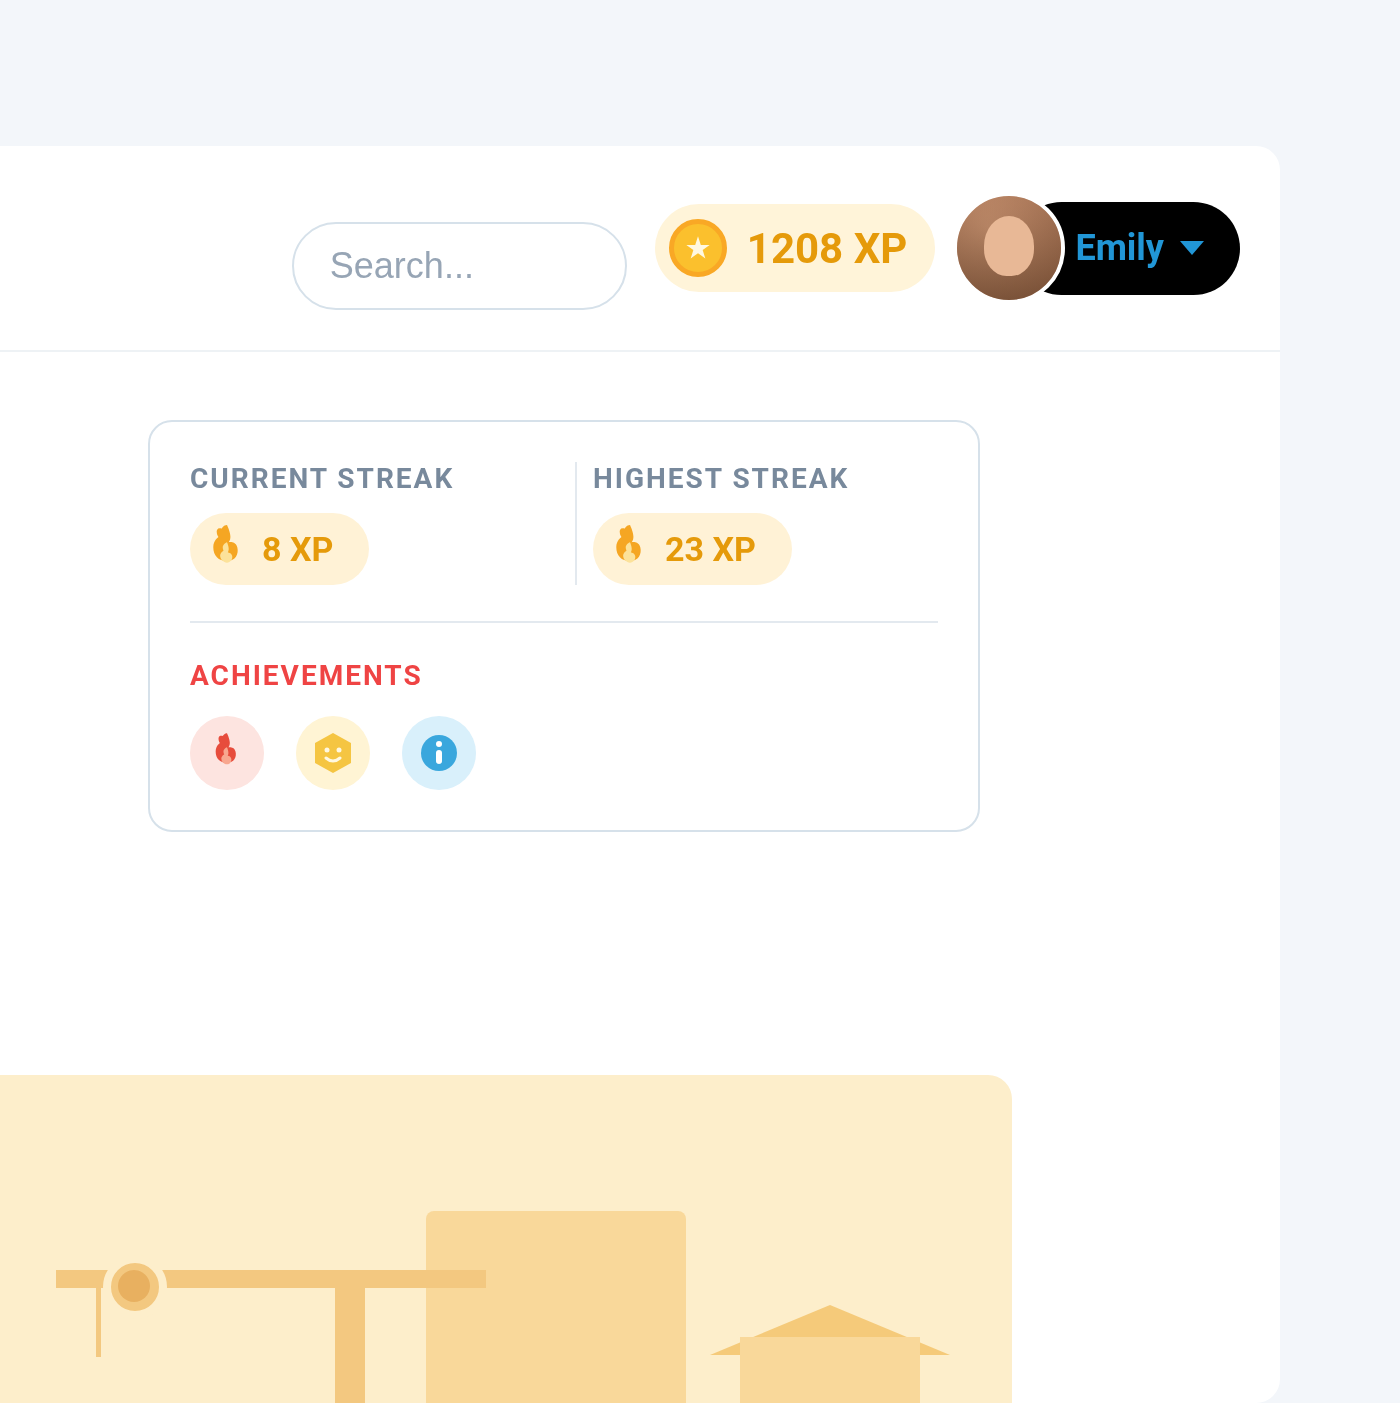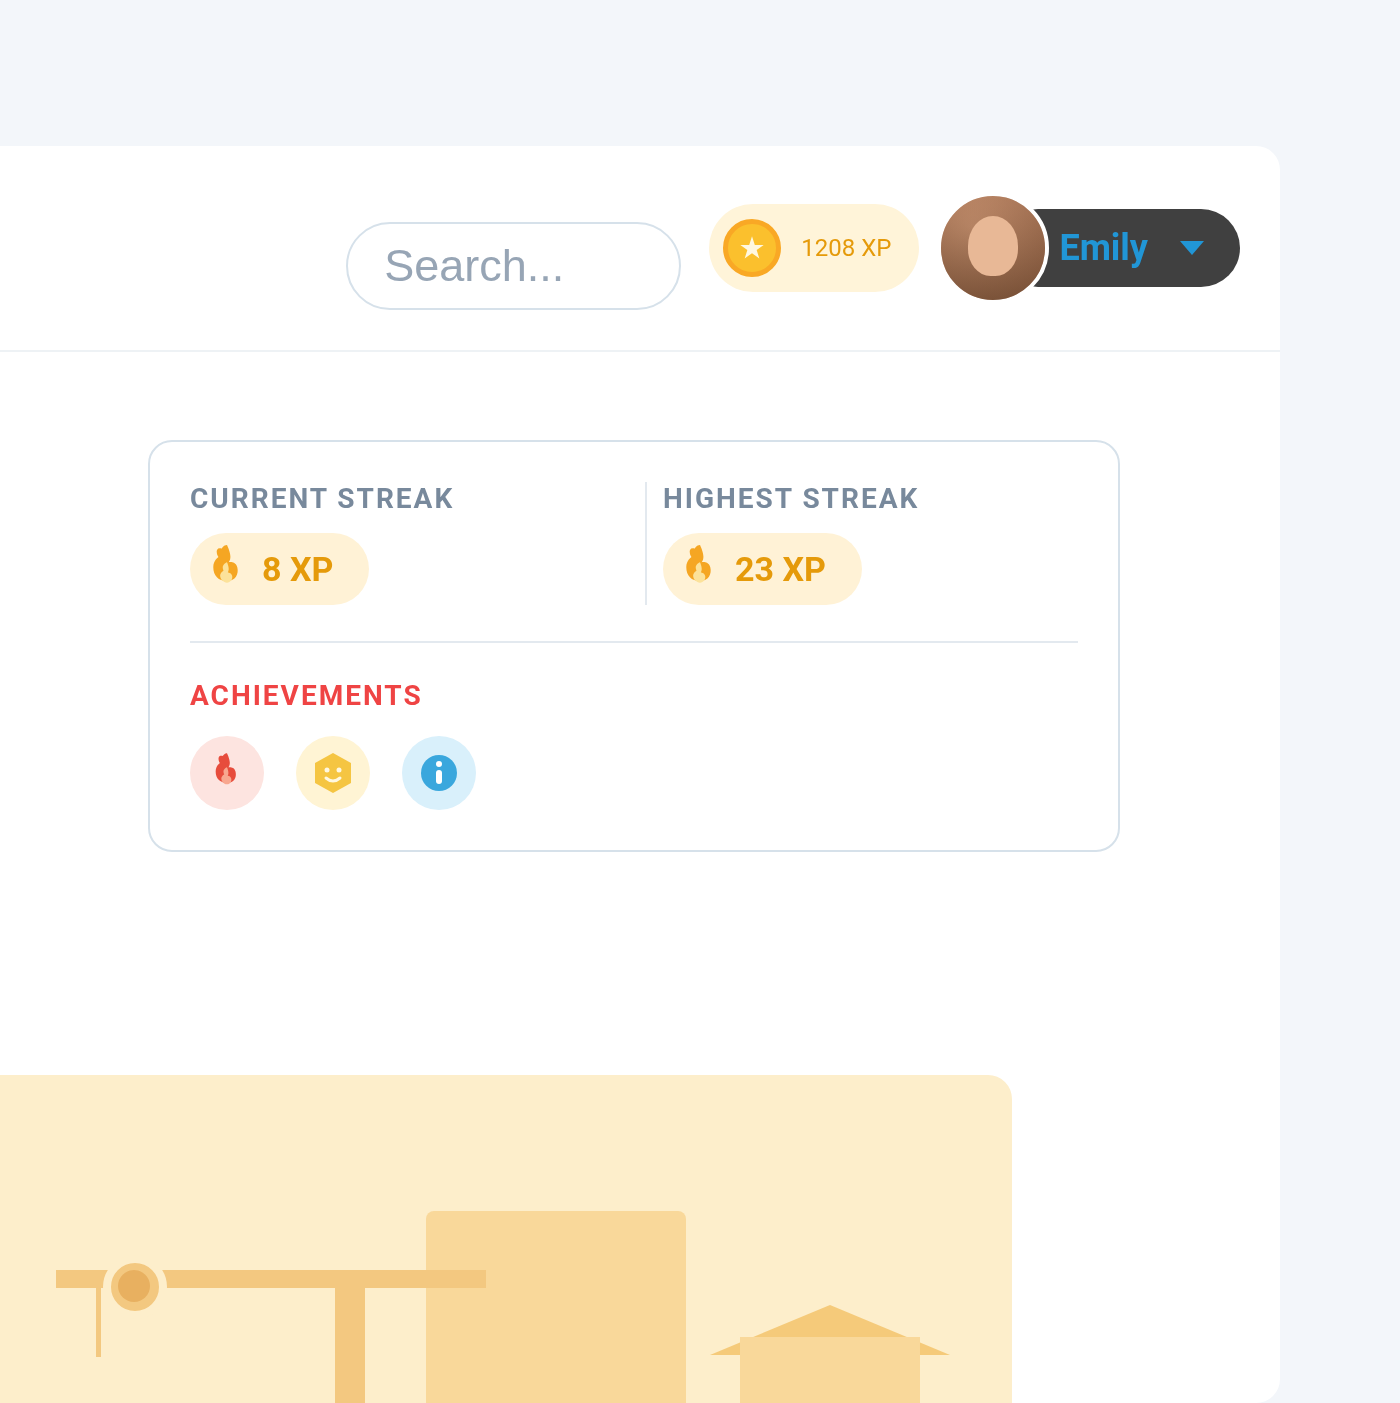--- a/index.html
+++ b/index.html
@@ -37,7 +37,7 @@
       border: 2px solid #d6e1ea;
       border-radius: 50px;
       padding: 0 36px;
-      font-size: 45px;
+      font-size: 36px;
       color: #7b8a9a;
       background: #ffffff;
       outline: none;

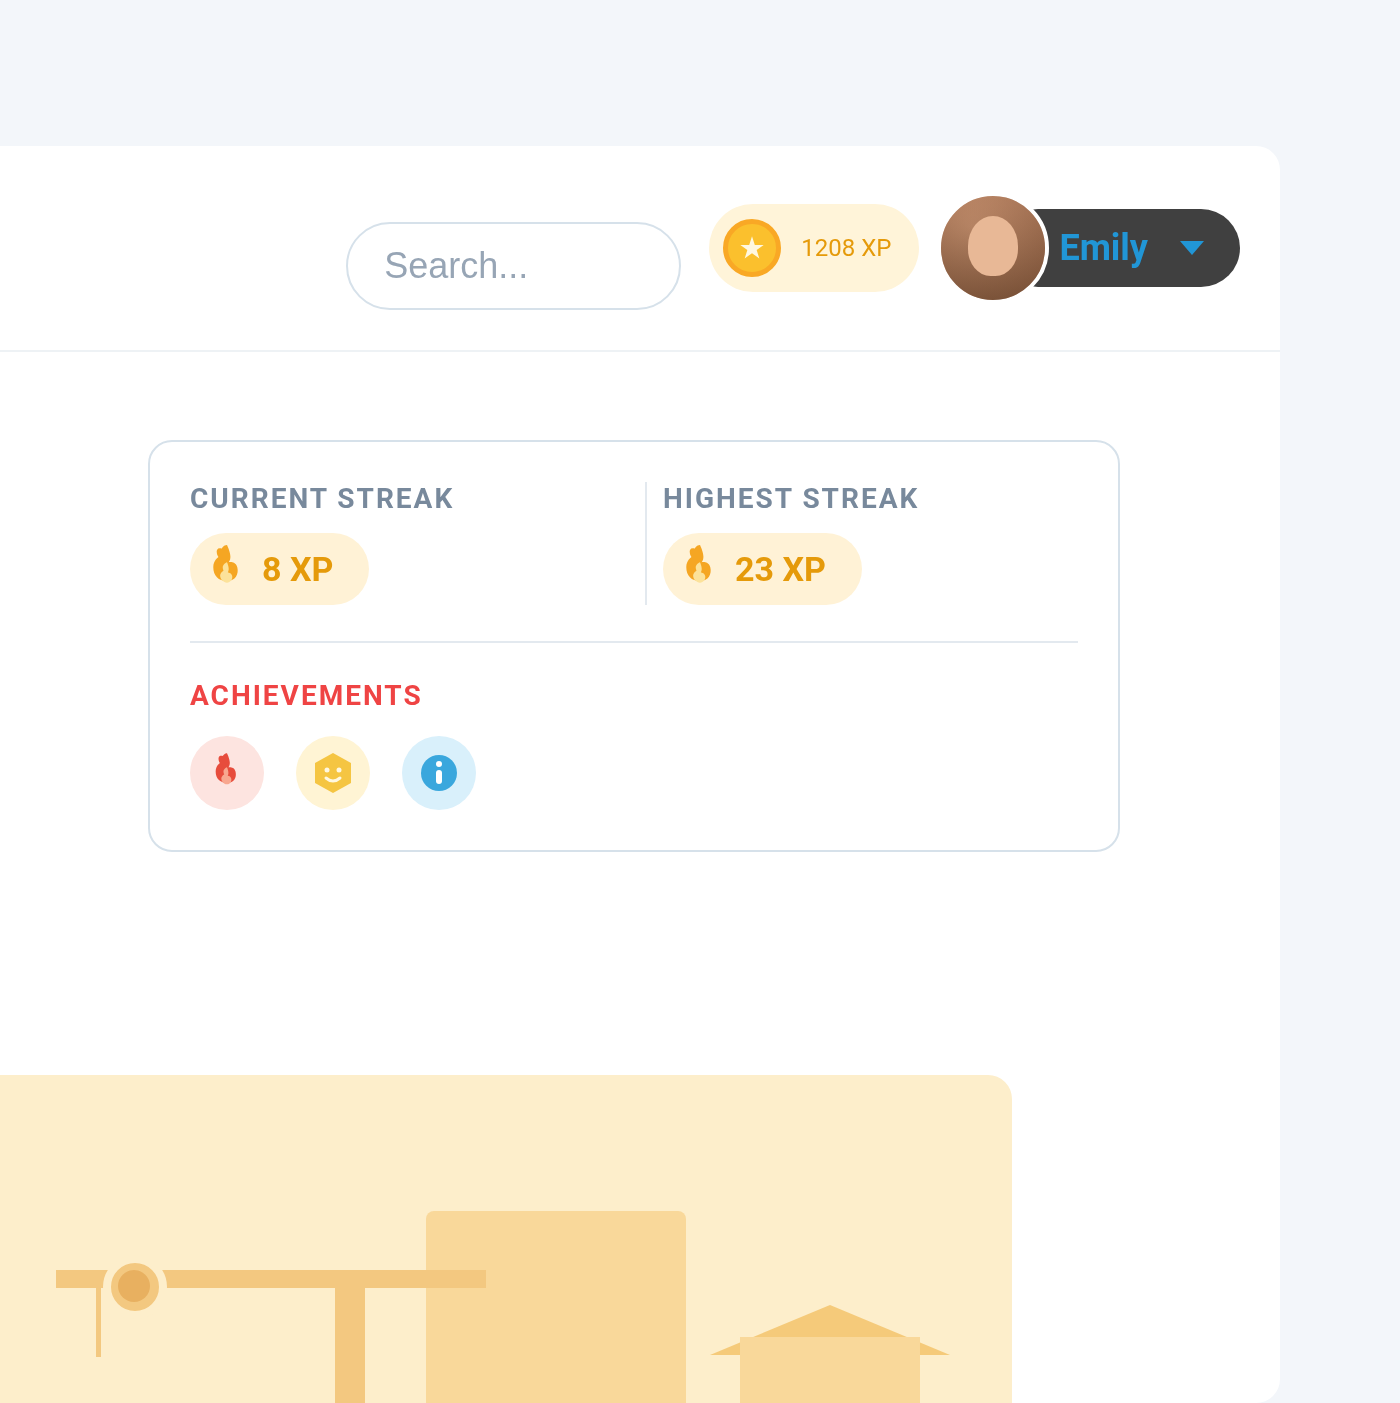--- a/index.html
+++ b/index.html
@@ -71,8 +71,8 @@
       fill: #fff8e1;
     }
     .xp-text {
-      font-size: 24px;
-      font-weight: 400;
+      font-size: 42px;
+      font-weight: 700;
       color: #e59a0a;
     }
     .user-pill-wrapper {

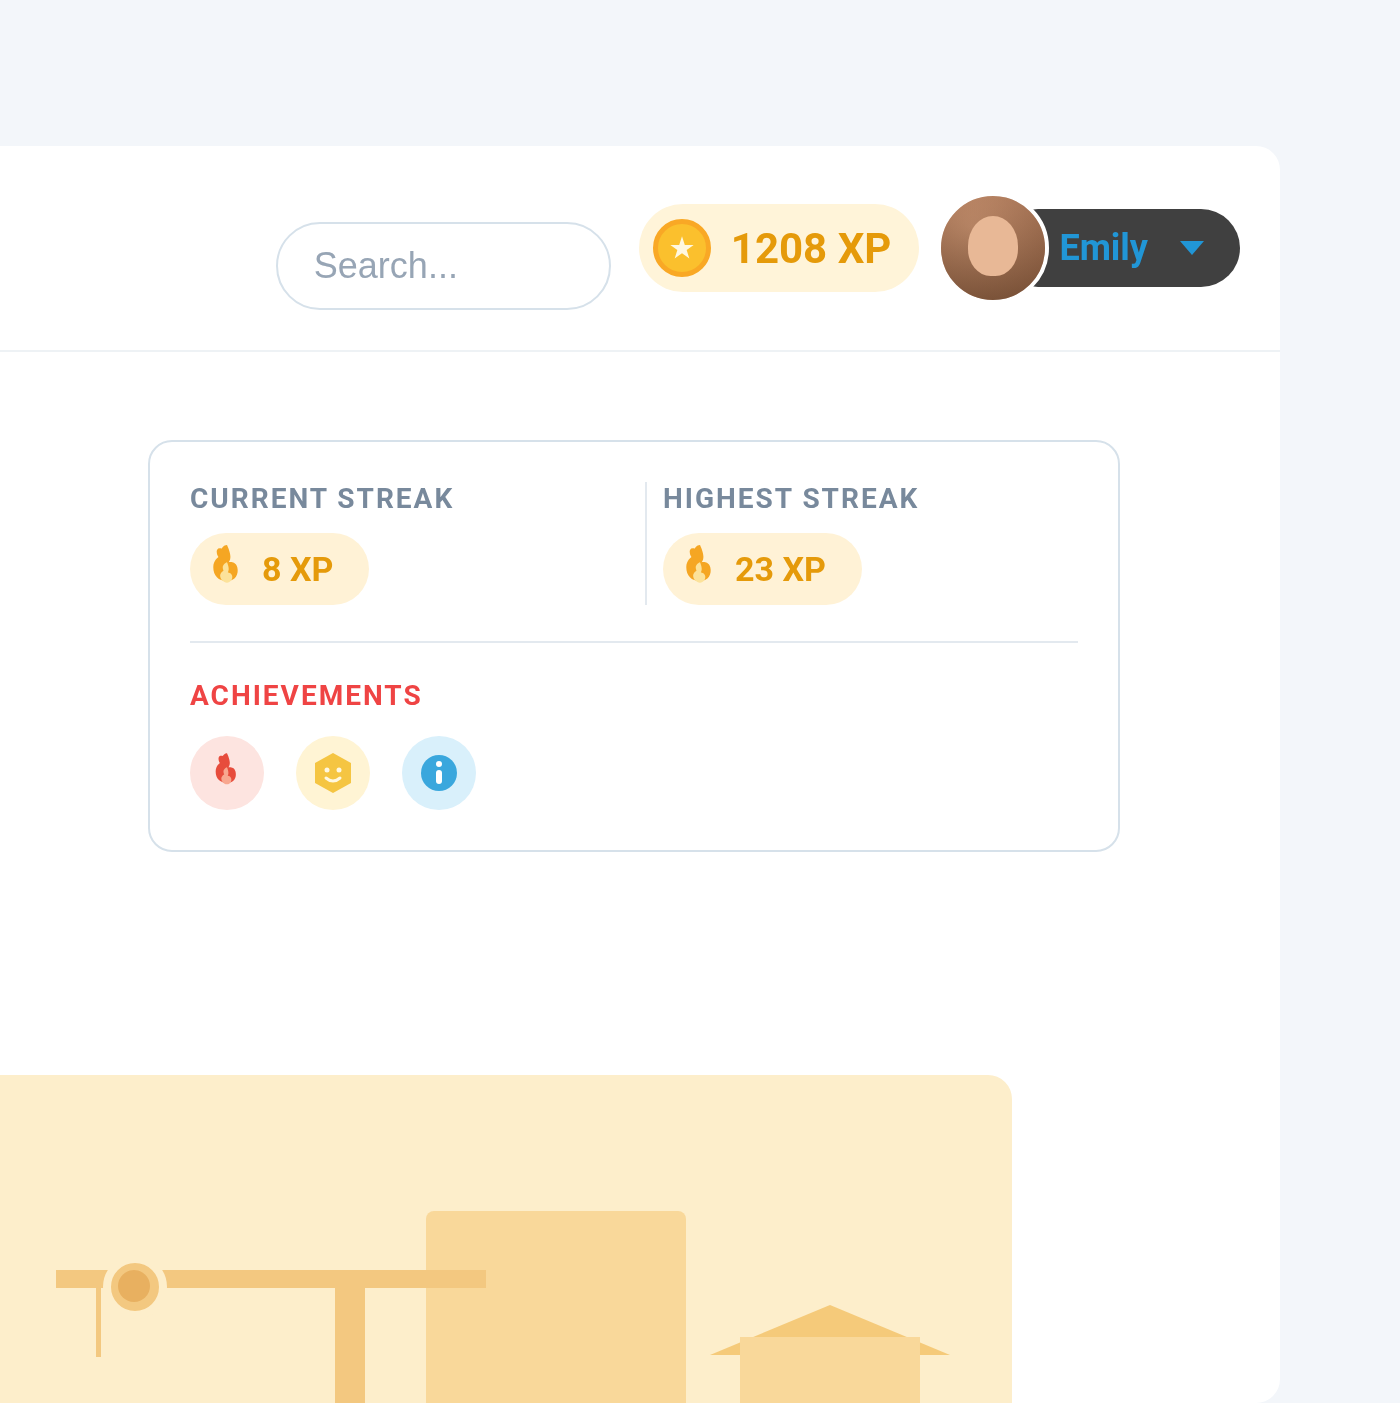--- a/index.html
+++ b/index.html
@@ -110,11 +110,11 @@
     .user-pill {
       display: flex;
       align-items: center;
-      background: #404040;
+      background: #000000;
       border-radius: 50px;
       padding: 0 36px 0 60px;
-      gap: 32px;
-      height: 78px;
+      gap: 16px;
+      height: 93px;
       margin-left: -50px;
       position: relative;
       z-index: 1;

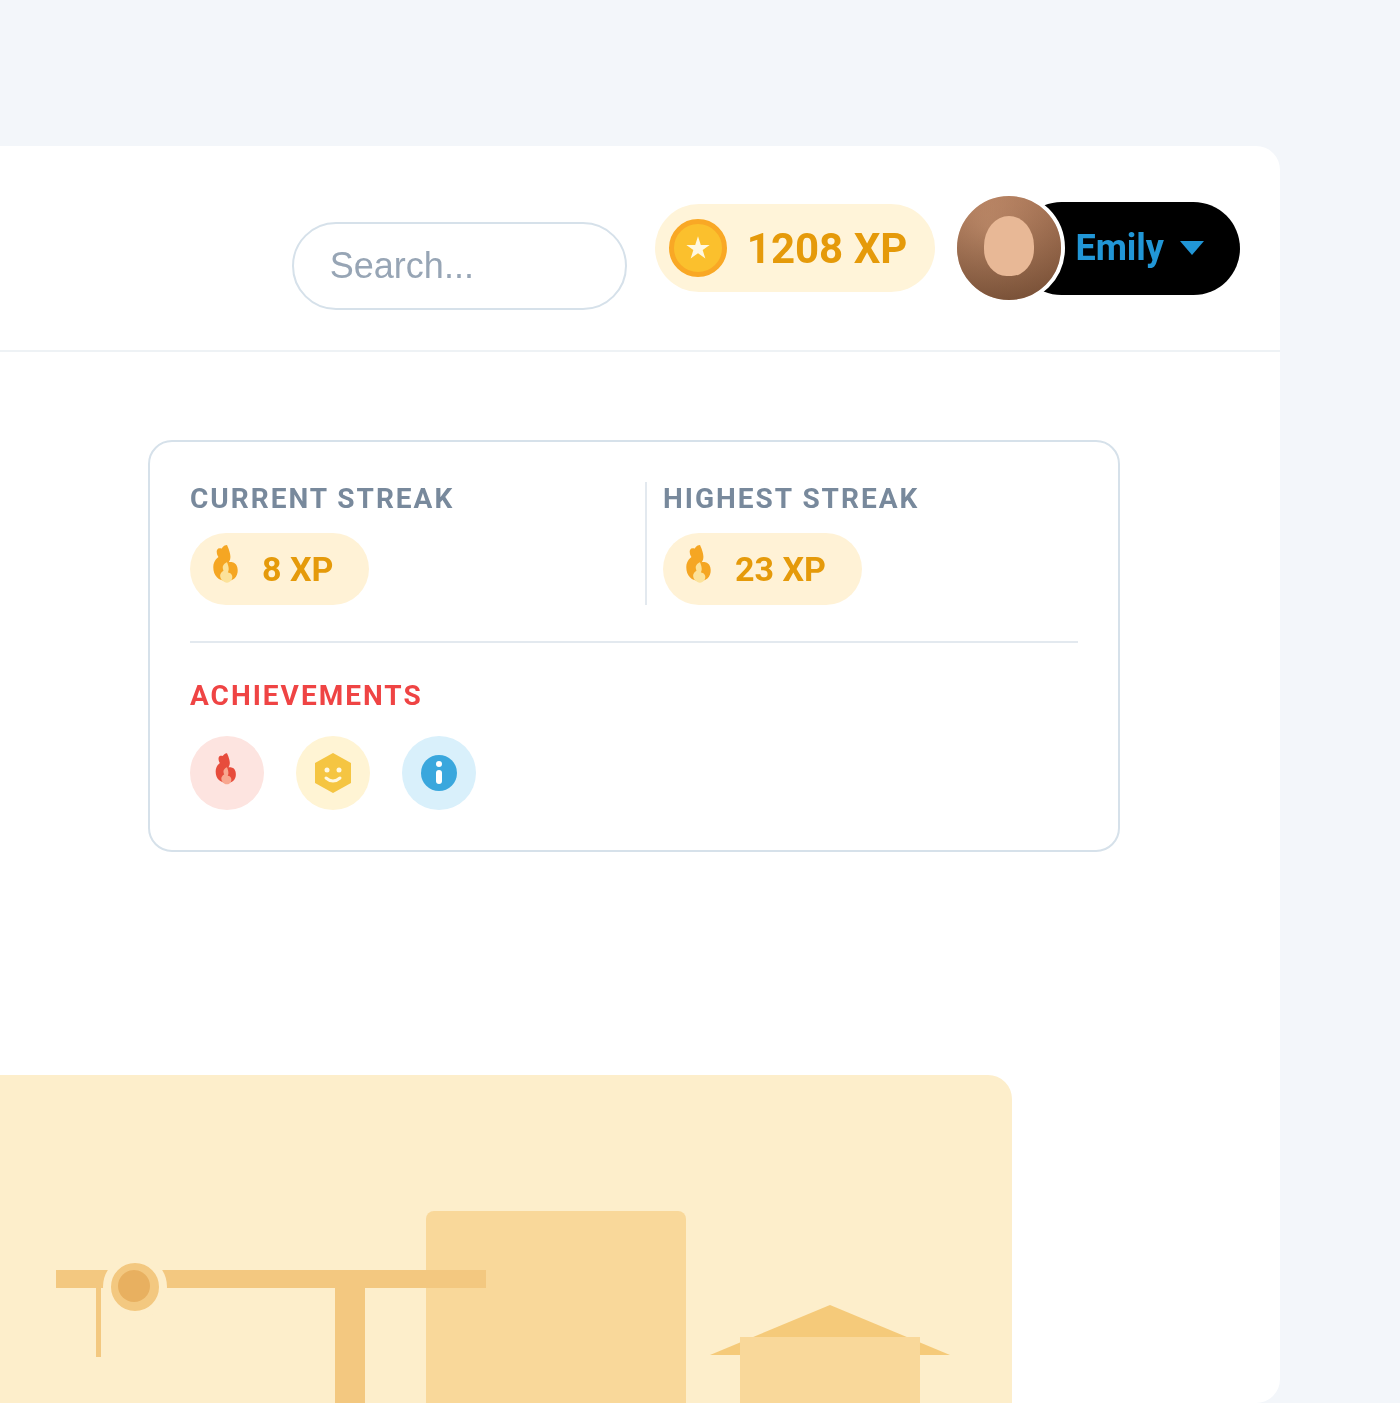--- a/index.html
+++ b/index.html
@@ -132,8 +132,8 @@
       border-top: 14px solid #2196d6;
     }
     .stats-card {
-      margin: 88px 0 0 148px;
-      width: 972px;
+      margin: 68px 0 0 148px;
+      width: 832px;
       border: 2px solid #d6e1ea;
       border-radius: 24px;
       padding: 40px;

